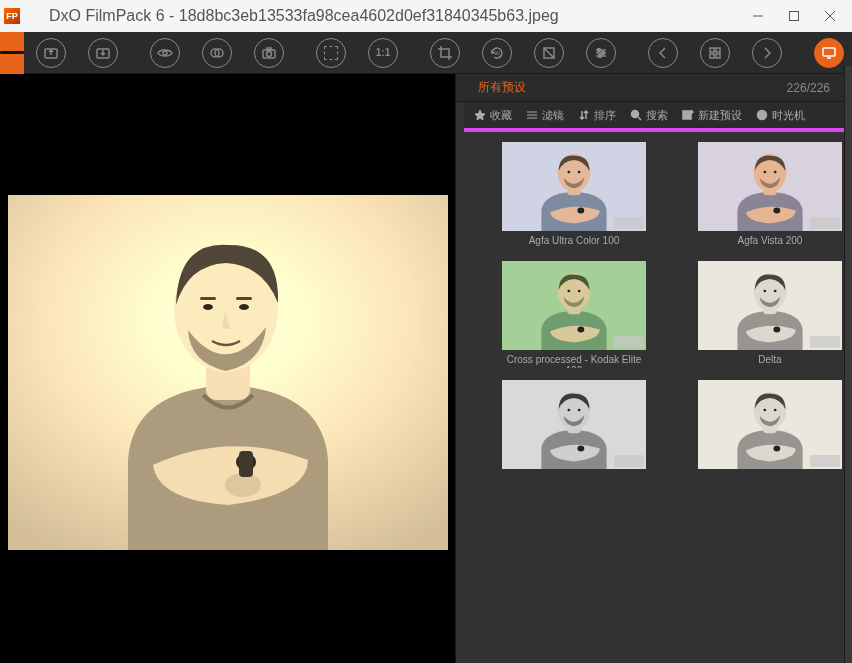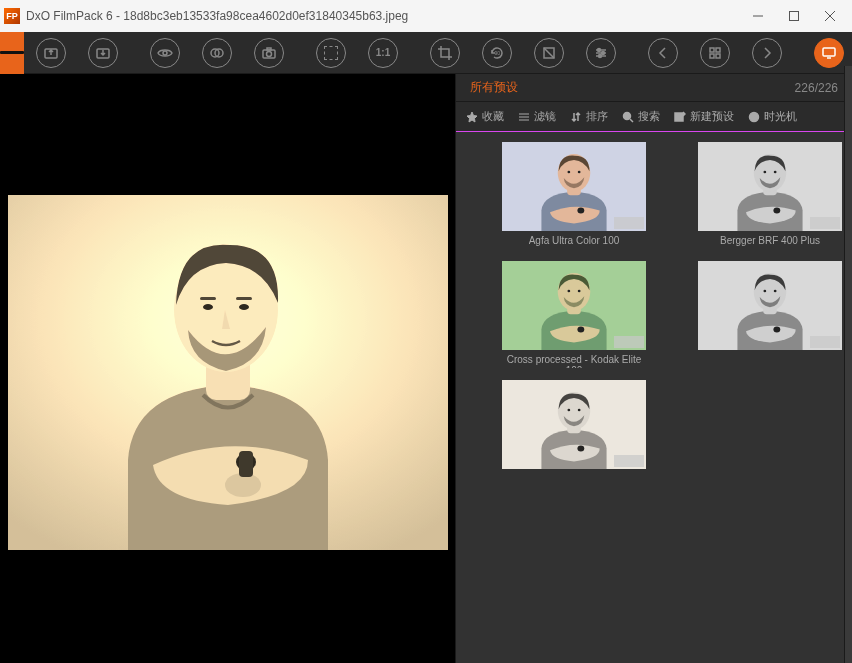--- a/index.html
+++ b/index.html
@@ -27,7 +27,7 @@
     color: #fff; font-size: 9px; font-weight: bold;
     margin-right: 6px;
   }
-  .titlebar-title { color: #555; font-size: 12px; flex: 1; }
+  .titlebar-title { color: #555; font-size: 16px; flex: 1; margin-left: 23px; }
   .win-btn {
     width: 36px; height: 24px;
     display: flex; align-items: center; justify-content: center;

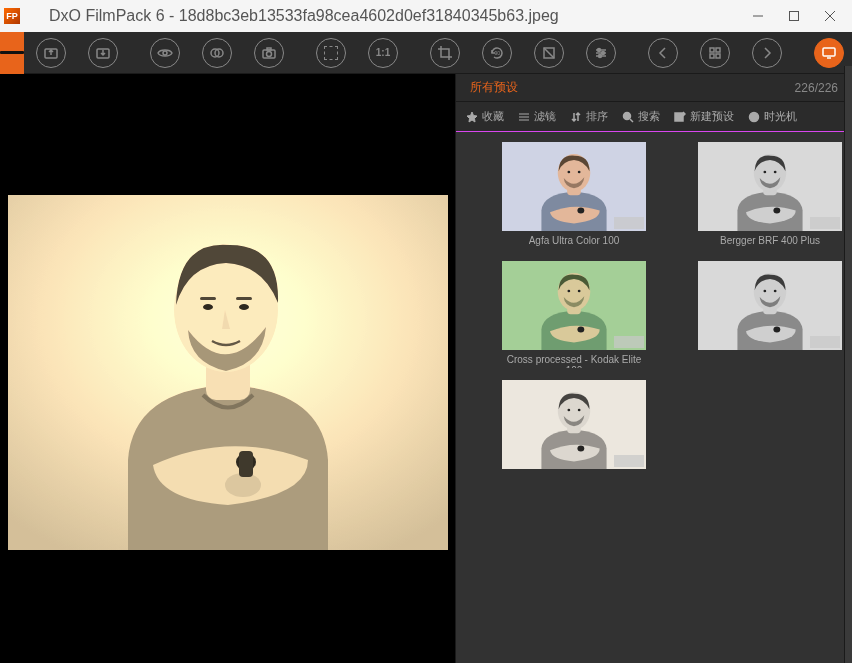--- a/index.html
+++ b/index.html
@@ -103,7 +103,7 @@
     height: 28px;
     background: #2b2b2b;
     display: flex; align-items: center;
-    padding: 0 14px;
+    padding: 0 22px;
     border-bottom: 1px solid #1a1a1a;
     color: #e8641b;
     font-size: 12px;

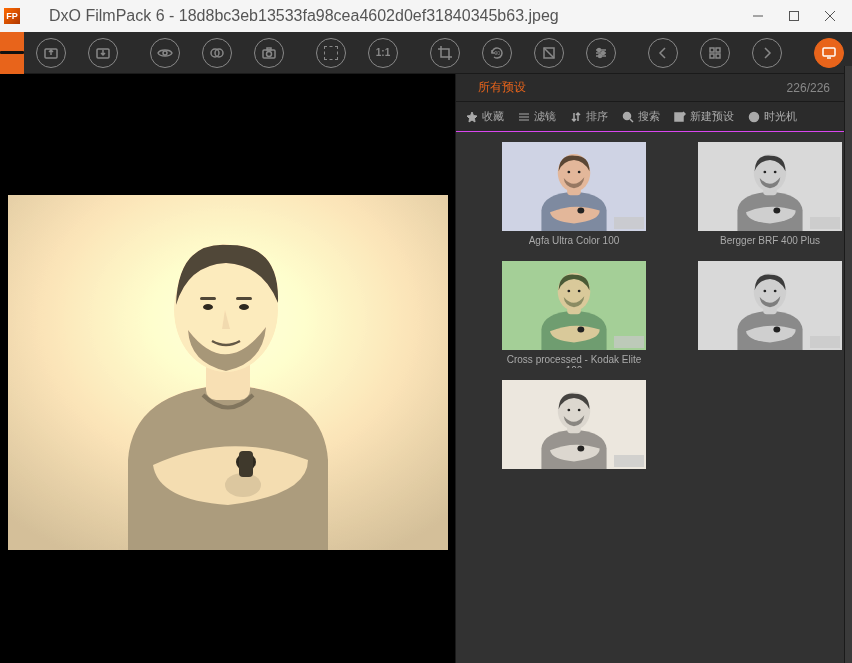--- a/index.html
+++ b/index.html
@@ -115,7 +115,8 @@
     display: flex; align-items: center;
     gap: 14px;
     padding: 0 10px;
-    border-bottom: 1px solid #d946ef;
+    border-bottom: 4px solid #d946ef;
+    margin-left: 8px;
   }
   .filter-item {
     display: flex; align-items: center; gap: 4px;

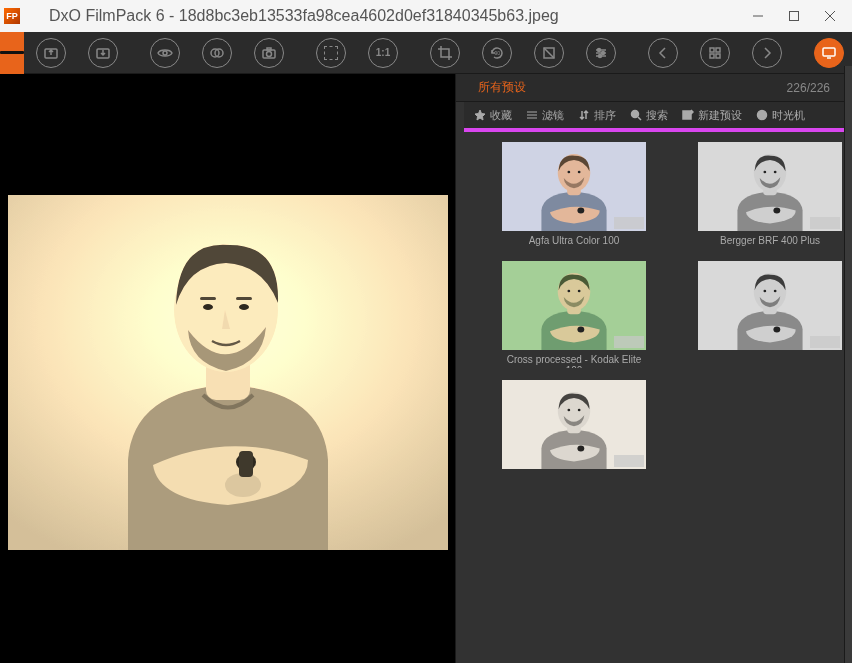--- a/index.html
+++ b/index.html
@@ -425,6 +425,24 @@
               <div class="badge"></div>
             </div>
             <div class="preset-label">Agfa Ultra Color 100</div>
+          </div>
+          <div class="preset">
+            <div class="thumb">
+              <svg style="display: block;" viewBox="0 0 168 104">
+  <rect width="168" height="104" class="tbg" fill="#d8d2de"></rect>
+  <path d="M46 104 L46 80 Q48 60 84 58 Q120 60 122 80 L122 104 Z" class="tshirt" fill="#8a8596"></path>
+  <path d="M56 82 Q84 70 114 80 Q114 92 84 95 Q58 93 56 82 Z" class="tskin" fill="#e6b594"></path>
+  <ellipse cx="92" cy="80" rx="4" ry="3.5" fill="#222"></ellipse>
+  <rect x="76" y="48" width="16" height="14" rx="4" class="tskin" fill="#e6b594"></rect>
+  <ellipse cx="84" cy="36" rx="19" ry="22" class="tskin" fill="#e6b594"></ellipse>
+  <path d="M66 34 Q67 14 85 16 Q102 16 102 34 Q96 22 84 21 Q71 22 66 34 Z" class="thair" fill="#5c4836"></path>
+  <path d="M72 42 Q84 56 96 41 Q95 52 84 54 Q73 52 72 42 Z" class="thair" opacity="0.55" fill="#5c4836"></path>
+  <circle cx="78" cy="35" r="1.6" fill="#222"></circle>
+                <circle cx="90" cy="35" r="1.6" fill="#222"></circle>
+</svg>
+              <div class="badge"></div>
+            </div>
+            <div class="preset-label">Agfa Vista 200</div>
           </div>
           <div class="preset">
             <div class="thumb">

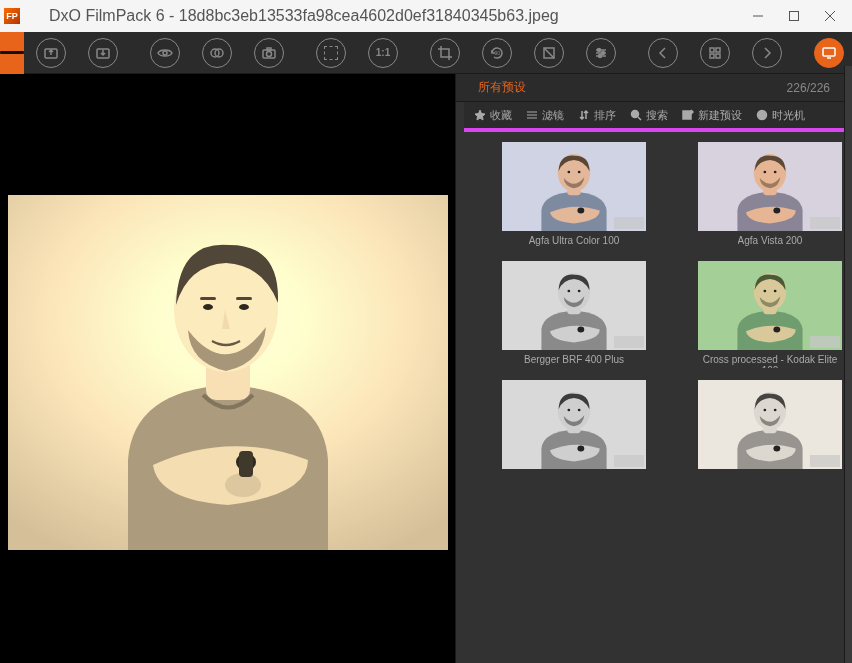--- a/index.html
+++ b/index.html
@@ -443,24 +443,6 @@
               <div class="badge"></div>
             </div>
             <div class="preset-label">Agfa Vista 200</div>
-          </div>
-          <div class="preset">
-            <div class="thumb">
-              <svg style="display: block; filter: grayscale(1);" viewBox="0 0 168 104">
-  <rect width="168" height="104" class="tbg" fill="#d9d9d9"></rect>
-  <path d="M46 104 L46 80 Q48 60 84 58 Q120 60 122 80 L122 104 Z" class="tshirt" fill="#8a8a8a"></path>
-  <path d="M56 82 Q84 70 114 80 Q114 92 84 95 Q58 93 56 82 Z" class="tskin" fill="#cfcfcf"></path>
-  <ellipse cx="92" cy="80" rx="4" ry="3.5" fill="#222"></ellipse>
-  <rect x="76" y="48" width="16" height="14" rx="4" class="tskin" fill="#cfcfcf"></rect>
-  <ellipse cx="84" cy="36" rx="19" ry="22" class="tskin" fill="#cfcfcf"></ellipse>
-  <path d="M66 34 Q67 14 85 16 Q102 16 102 34 Q96 22 84 21 Q71 22 66 34 Z" class="thair" fill="#3c3c3c"></path>
-  <path d="M72 42 Q84 56 96 41 Q95 52 84 54 Q73 52 72 42 Z" class="thair" opacity="0.55" fill="#3c3c3c"></path>
-  <circle cx="78" cy="35" r="1.6" fill="#222"></circle>
-                <circle cx="90" cy="35" r="1.6" fill="#222"></circle>
-</svg>
-              <div class="badge"></div>
-            </div>
-            <div class="preset-label">Bergger BRF 400 Plus</div>
           </div>
           <div class="preset">
             <div class="thumb">

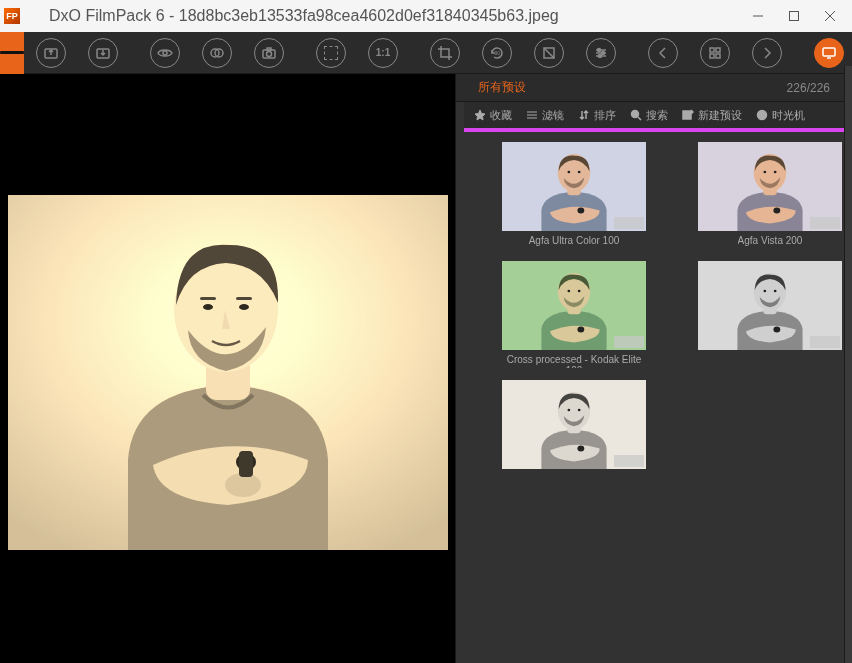--- a/index.html
+++ b/index.html
@@ -464,6 +464,24 @@
           </div>
           <div class="preset">
             <div class="thumb">
+              <svg style="display: block; filter: grayscale(1) sepia(0.15);" viewBox="0 0 168 104">
+  <rect width="168" height="104" class="tbg" fill="#e4e0d6"></rect>
+  <path d="M46 104 L46 80 Q48 60 84 58 Q120 60 122 80 L122 104 Z" class="tshirt" fill="#939087"></path>
+  <path d="M56 82 Q84 70 114 80 Q114 92 84 95 Q58 93 56 82 Z" class="tskin" fill="#d6d1c4"></path>
+  <ellipse cx="92" cy="80" rx="4" ry="3.5" fill="#222"></ellipse>
+  <rect x="76" y="48" width="16" height="14" rx="4" class="tskin" fill="#d6d1c4"></rect>
+  <ellipse cx="84" cy="36" rx="19" ry="22" class="tskin" fill="#d6d1c4"></ellipse>
+  <path d="M66 34 Q67 14 85 16 Q102 16 102 34 Q96 22 84 21 Q71 22 66 34 Z" class="thair" fill="#45423a"></path>
+  <path d="M72 42 Q84 56 96 41 Q95 52 84 54 Q73 52 72 42 Z" class="thair" opacity="0.55" fill="#45423a"></path>
+  <circle cx="78" cy="35" r="1.6" fill="#222"></circle>
+                <circle cx="90" cy="35" r="1.6" fill="#222"></circle>
+</svg>
+              <div class="badge"></div>
+            </div>
+            <div class="preset-label">Delta</div>
+          </div>
+          <div class="preset">
+            <div class="thumb">
               <svg style="display: block; filter: grayscale(1);" viewBox="0 0 168 104">
   <rect width="168" height="104" class="tbg" fill="#d9d9d9"></rect>
   <path d="M46 104 L46 80 Q48 60 84 58 Q120 60 122 80 L122 104 Z" class="tshirt" fill="#8a8a8a"></path>

